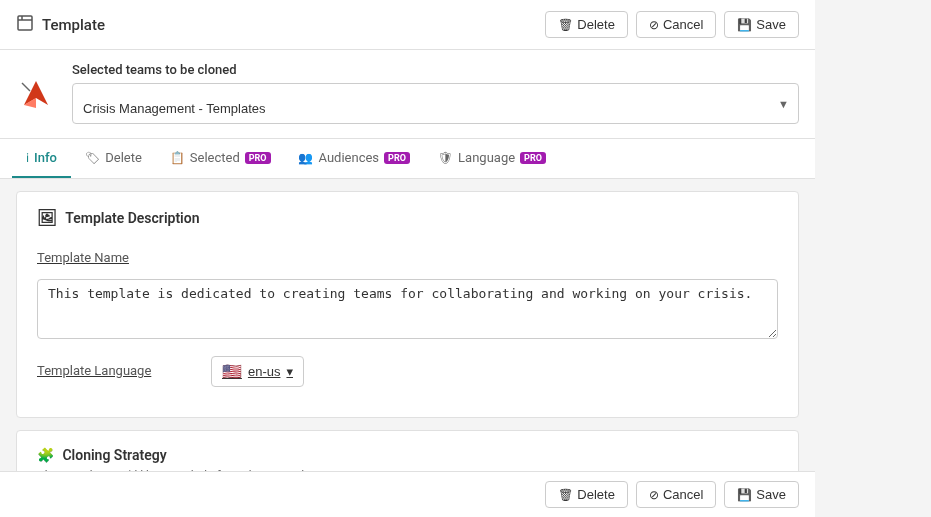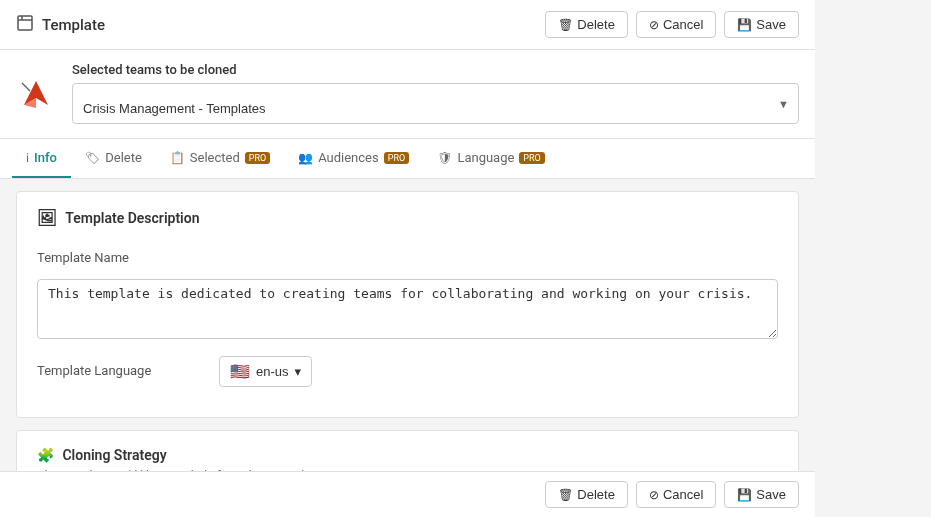--- a/index.html
+++ b/index.html
@@ -140,10 +140,10 @@
       font-weight: 500;
     }
     .pro-badge {
-      background: #a16207;
+      background: #a21caf;
       color: #fff;
       font-size: 9px;
-      font-weight: 400;
+      font-weight: 700;
       padding: 1px 4px;
       border-radius: 3px;
       text-transform: uppercase;

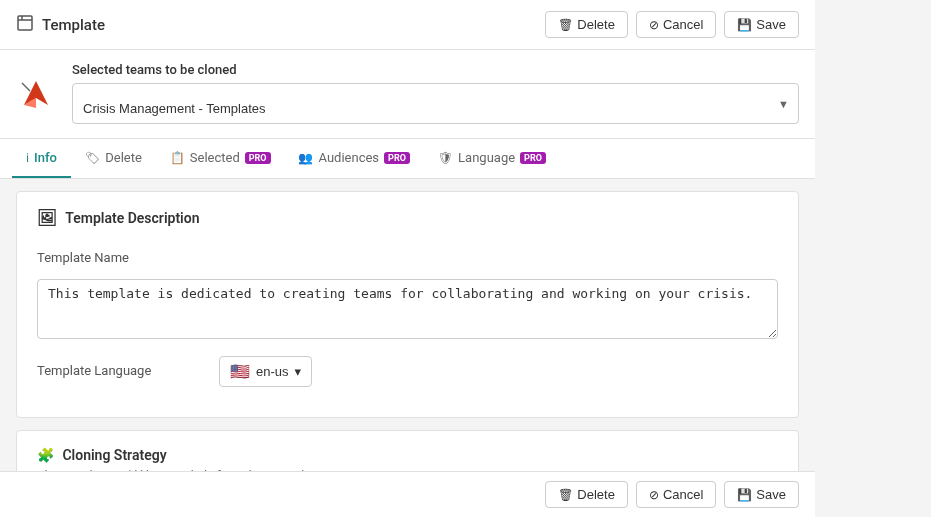--- a/index.html
+++ b/index.html
@@ -180,7 +180,8 @@
       display: flex;
       align-items: flex-start;
       margin-bottom: 14px;
-      gap: 32px;
+      gap: 24px;
+      text-decoration: underline;
     }
     .form-label {
       width: 150px;

